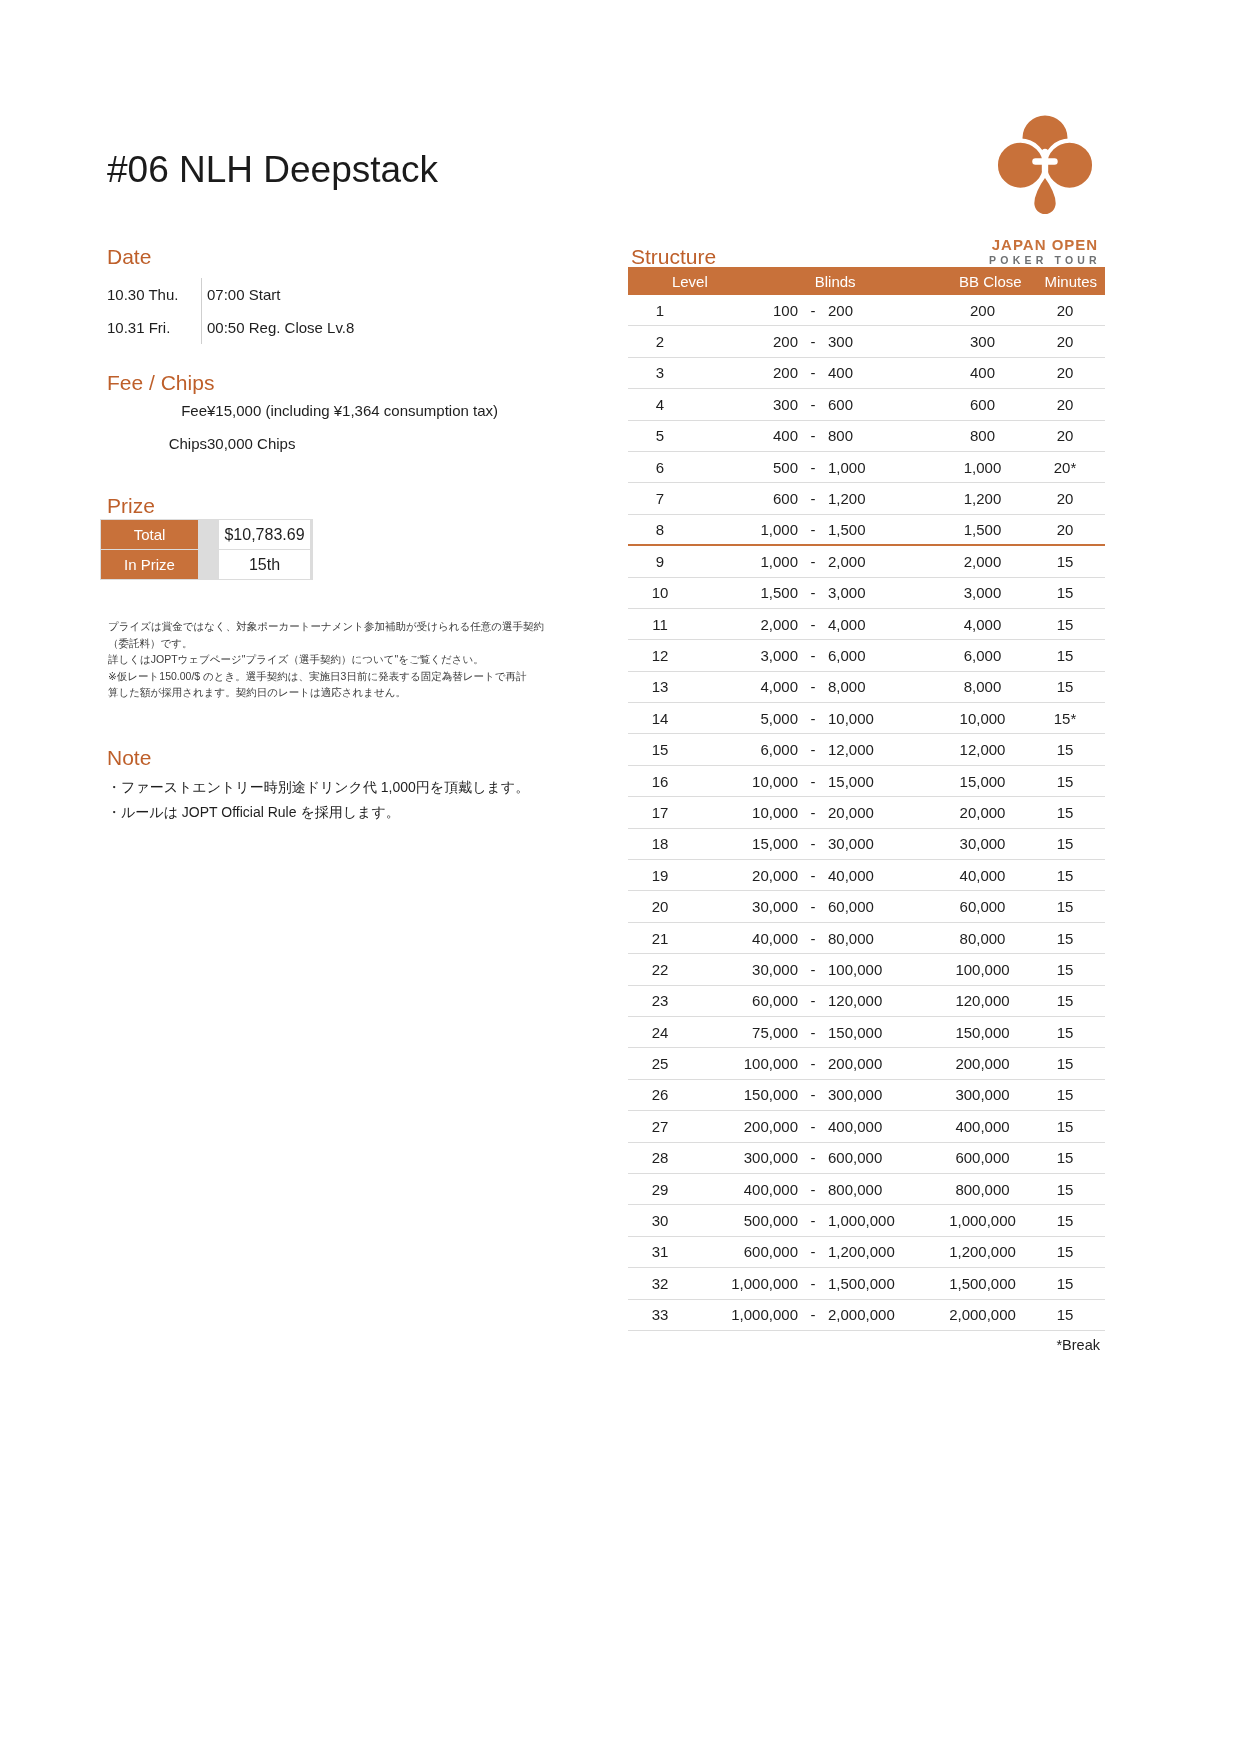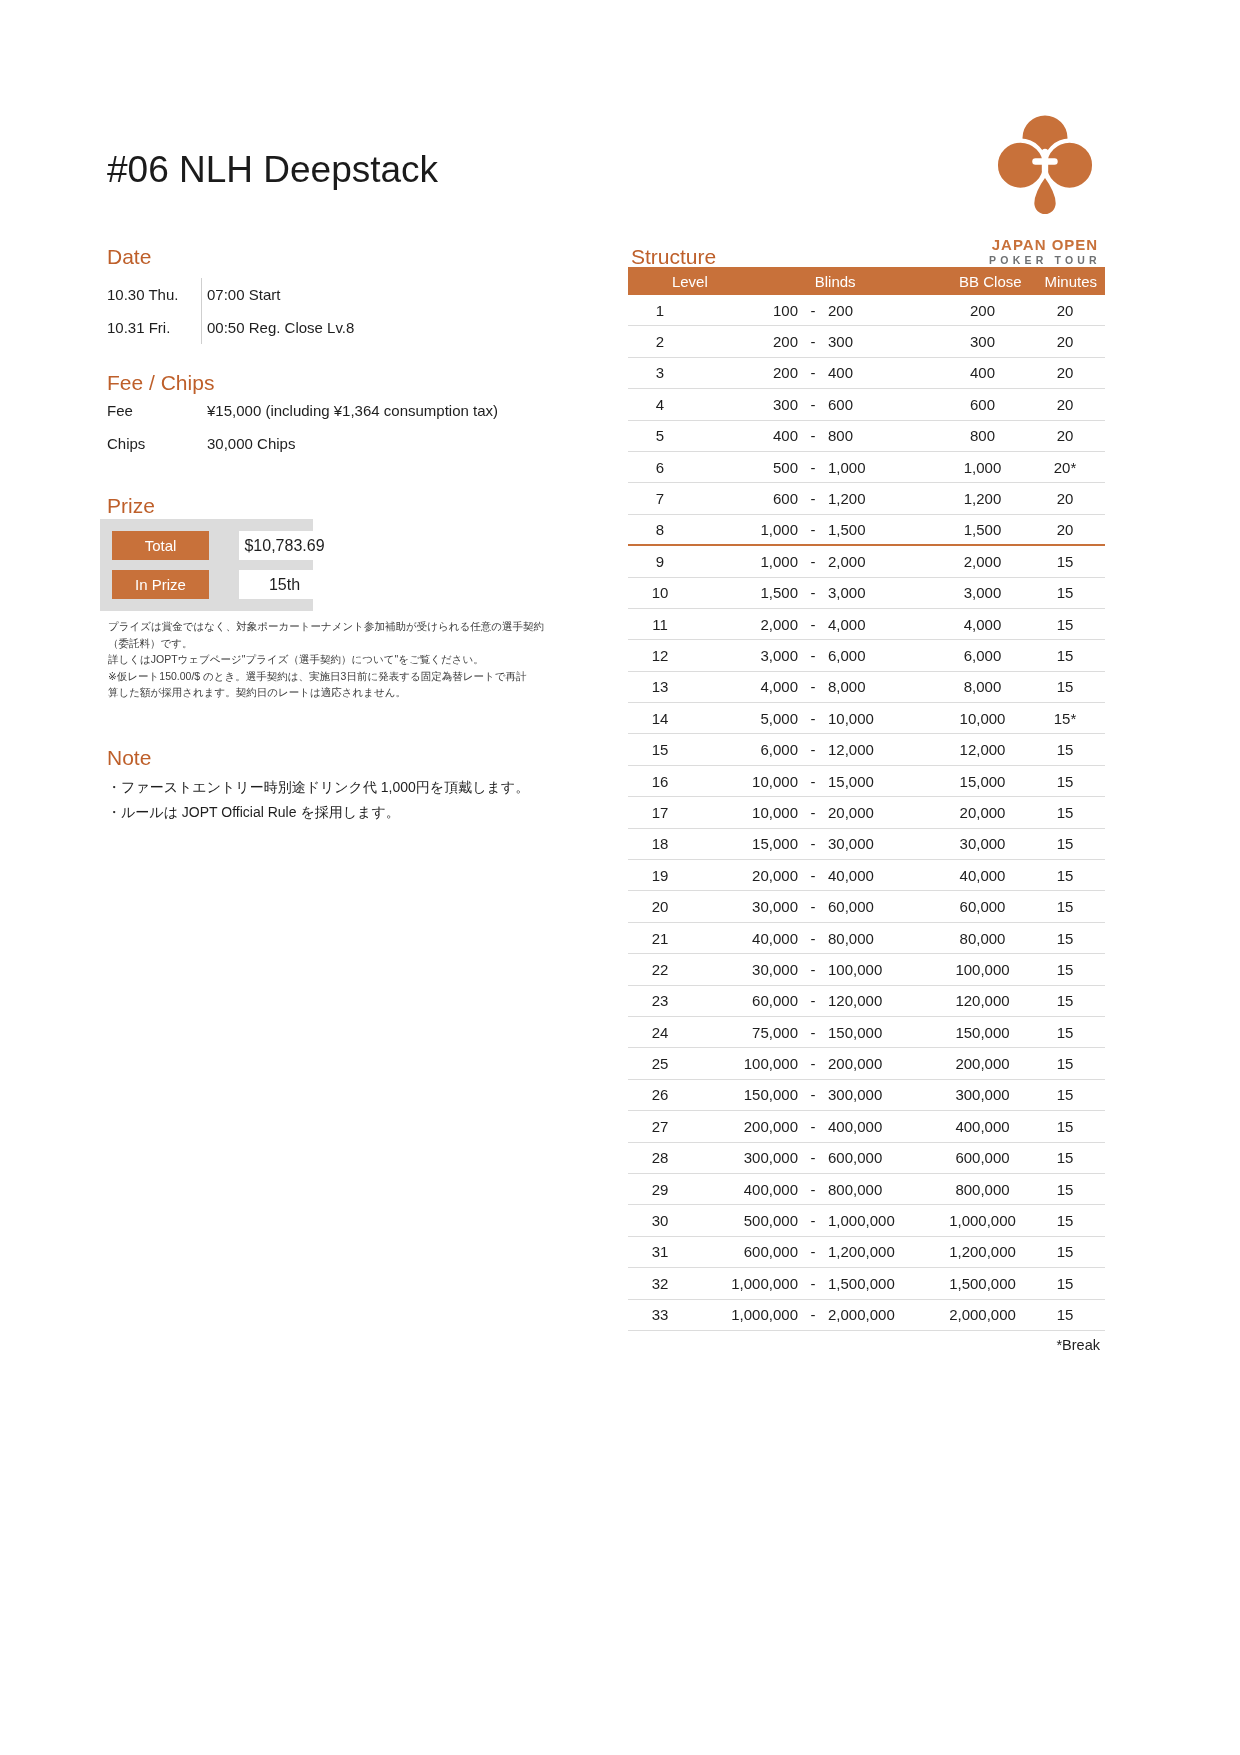--- a/index.html
+++ b/index.html
@@ -38,7 +38,7 @@
   .date-col2{border-left:1.5px solid #CFCFCF;padding-left:5px;height:100%;display:flex;align-items:center;white-space:nowrap;}
 
   
-  .fee-table{position:absolute;left:107px;top:394px;width:470px;}
+  .fee-table{position:absolute;left:107px;top:394px;width:470px;text-align:right;}
   .fee-row{display:flex;height:33px;align-items:center;font-size:15px;}
   .fee-label{width:100px;}
   .fee-value{white-space:nowrap;}

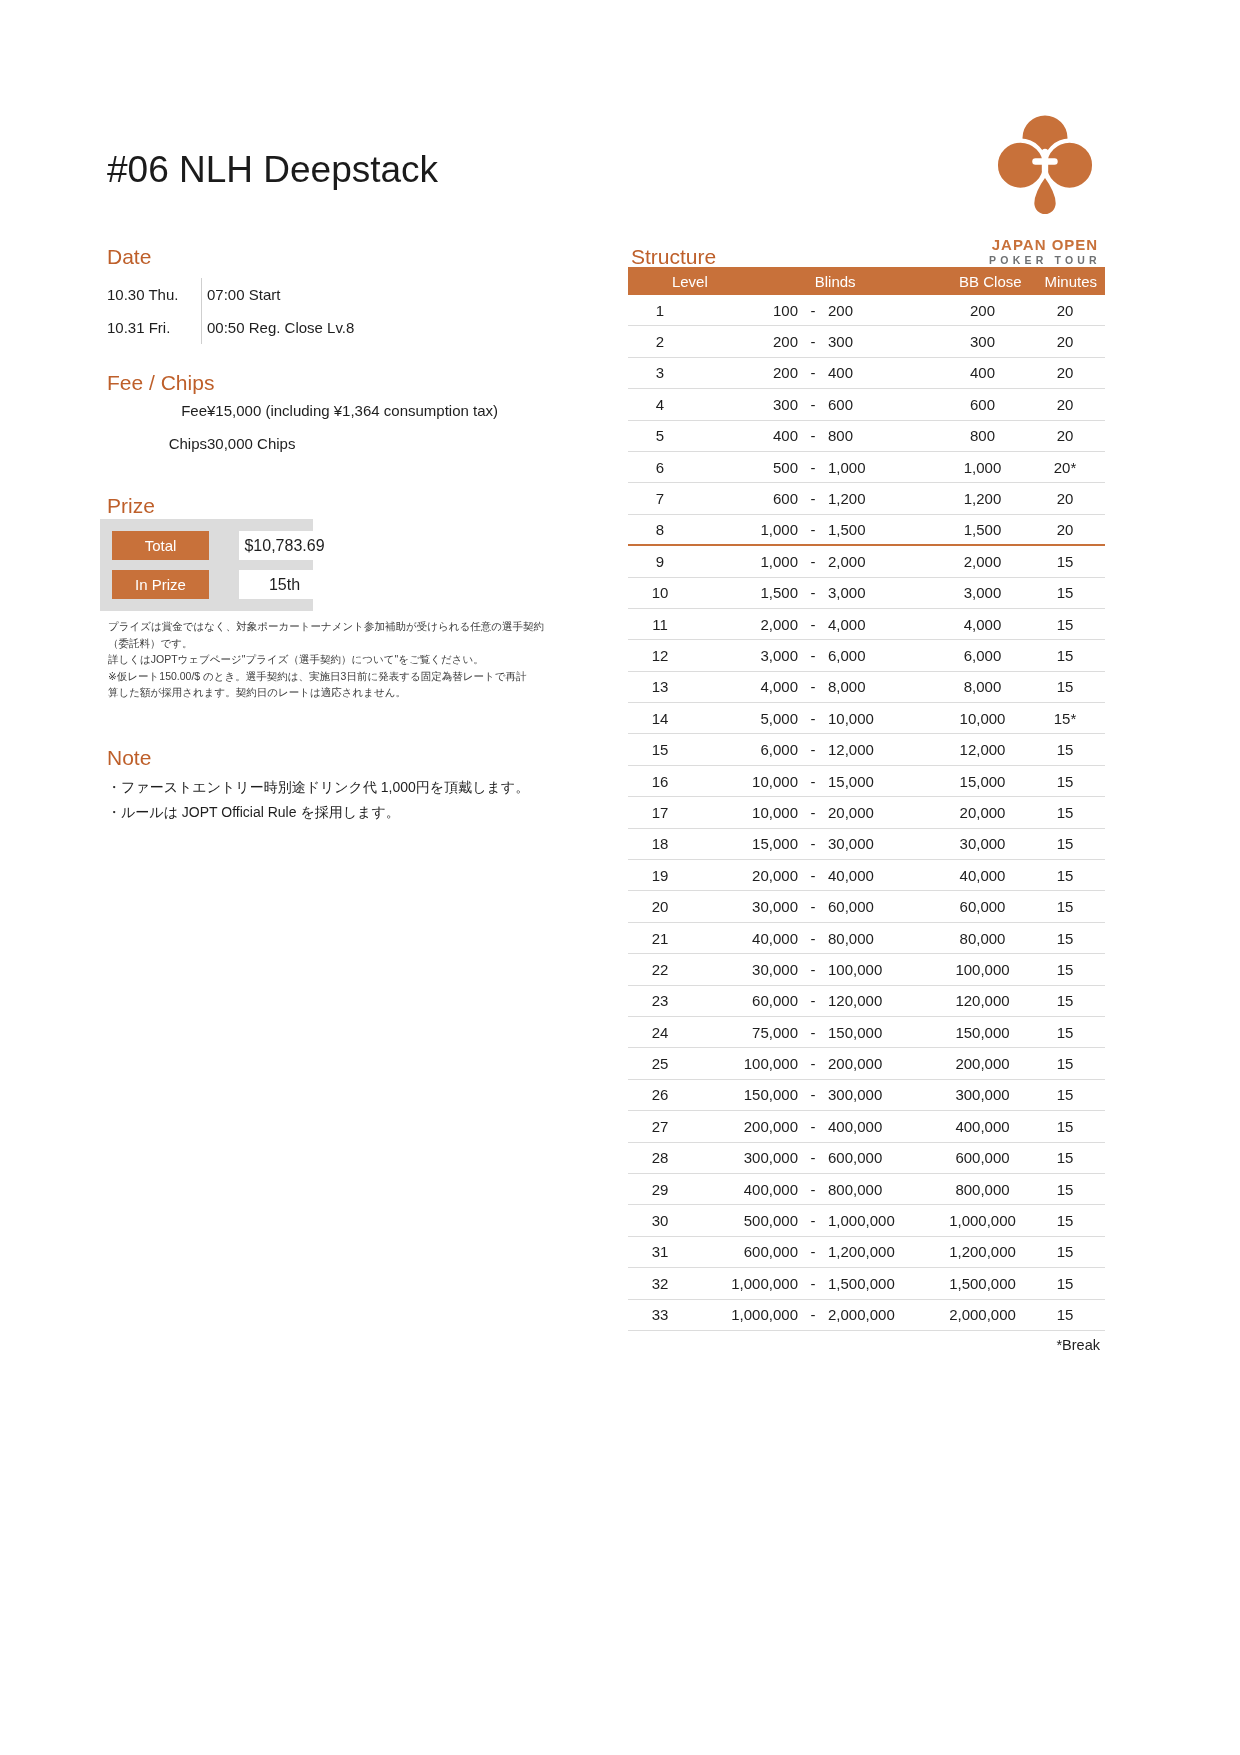--- a/index.html
+++ b/index.html
@@ -46,7 +46,7 @@
   
   .prize-table{
     position:absolute;left:100px;top:519px;width:212.5px;
-    display:grid;grid-template-columns:97px 111px;gap:10px;padding:12px;
+    display:grid;grid-template-columns:97px 111px;gap:1px;padding:1px;
     background:var(--line);
   }
   .prize-label{height:29px;background:var(--accent-fill);color:#fff;display:flex;align-items:center;justify-content:center;font-size:15px;}

